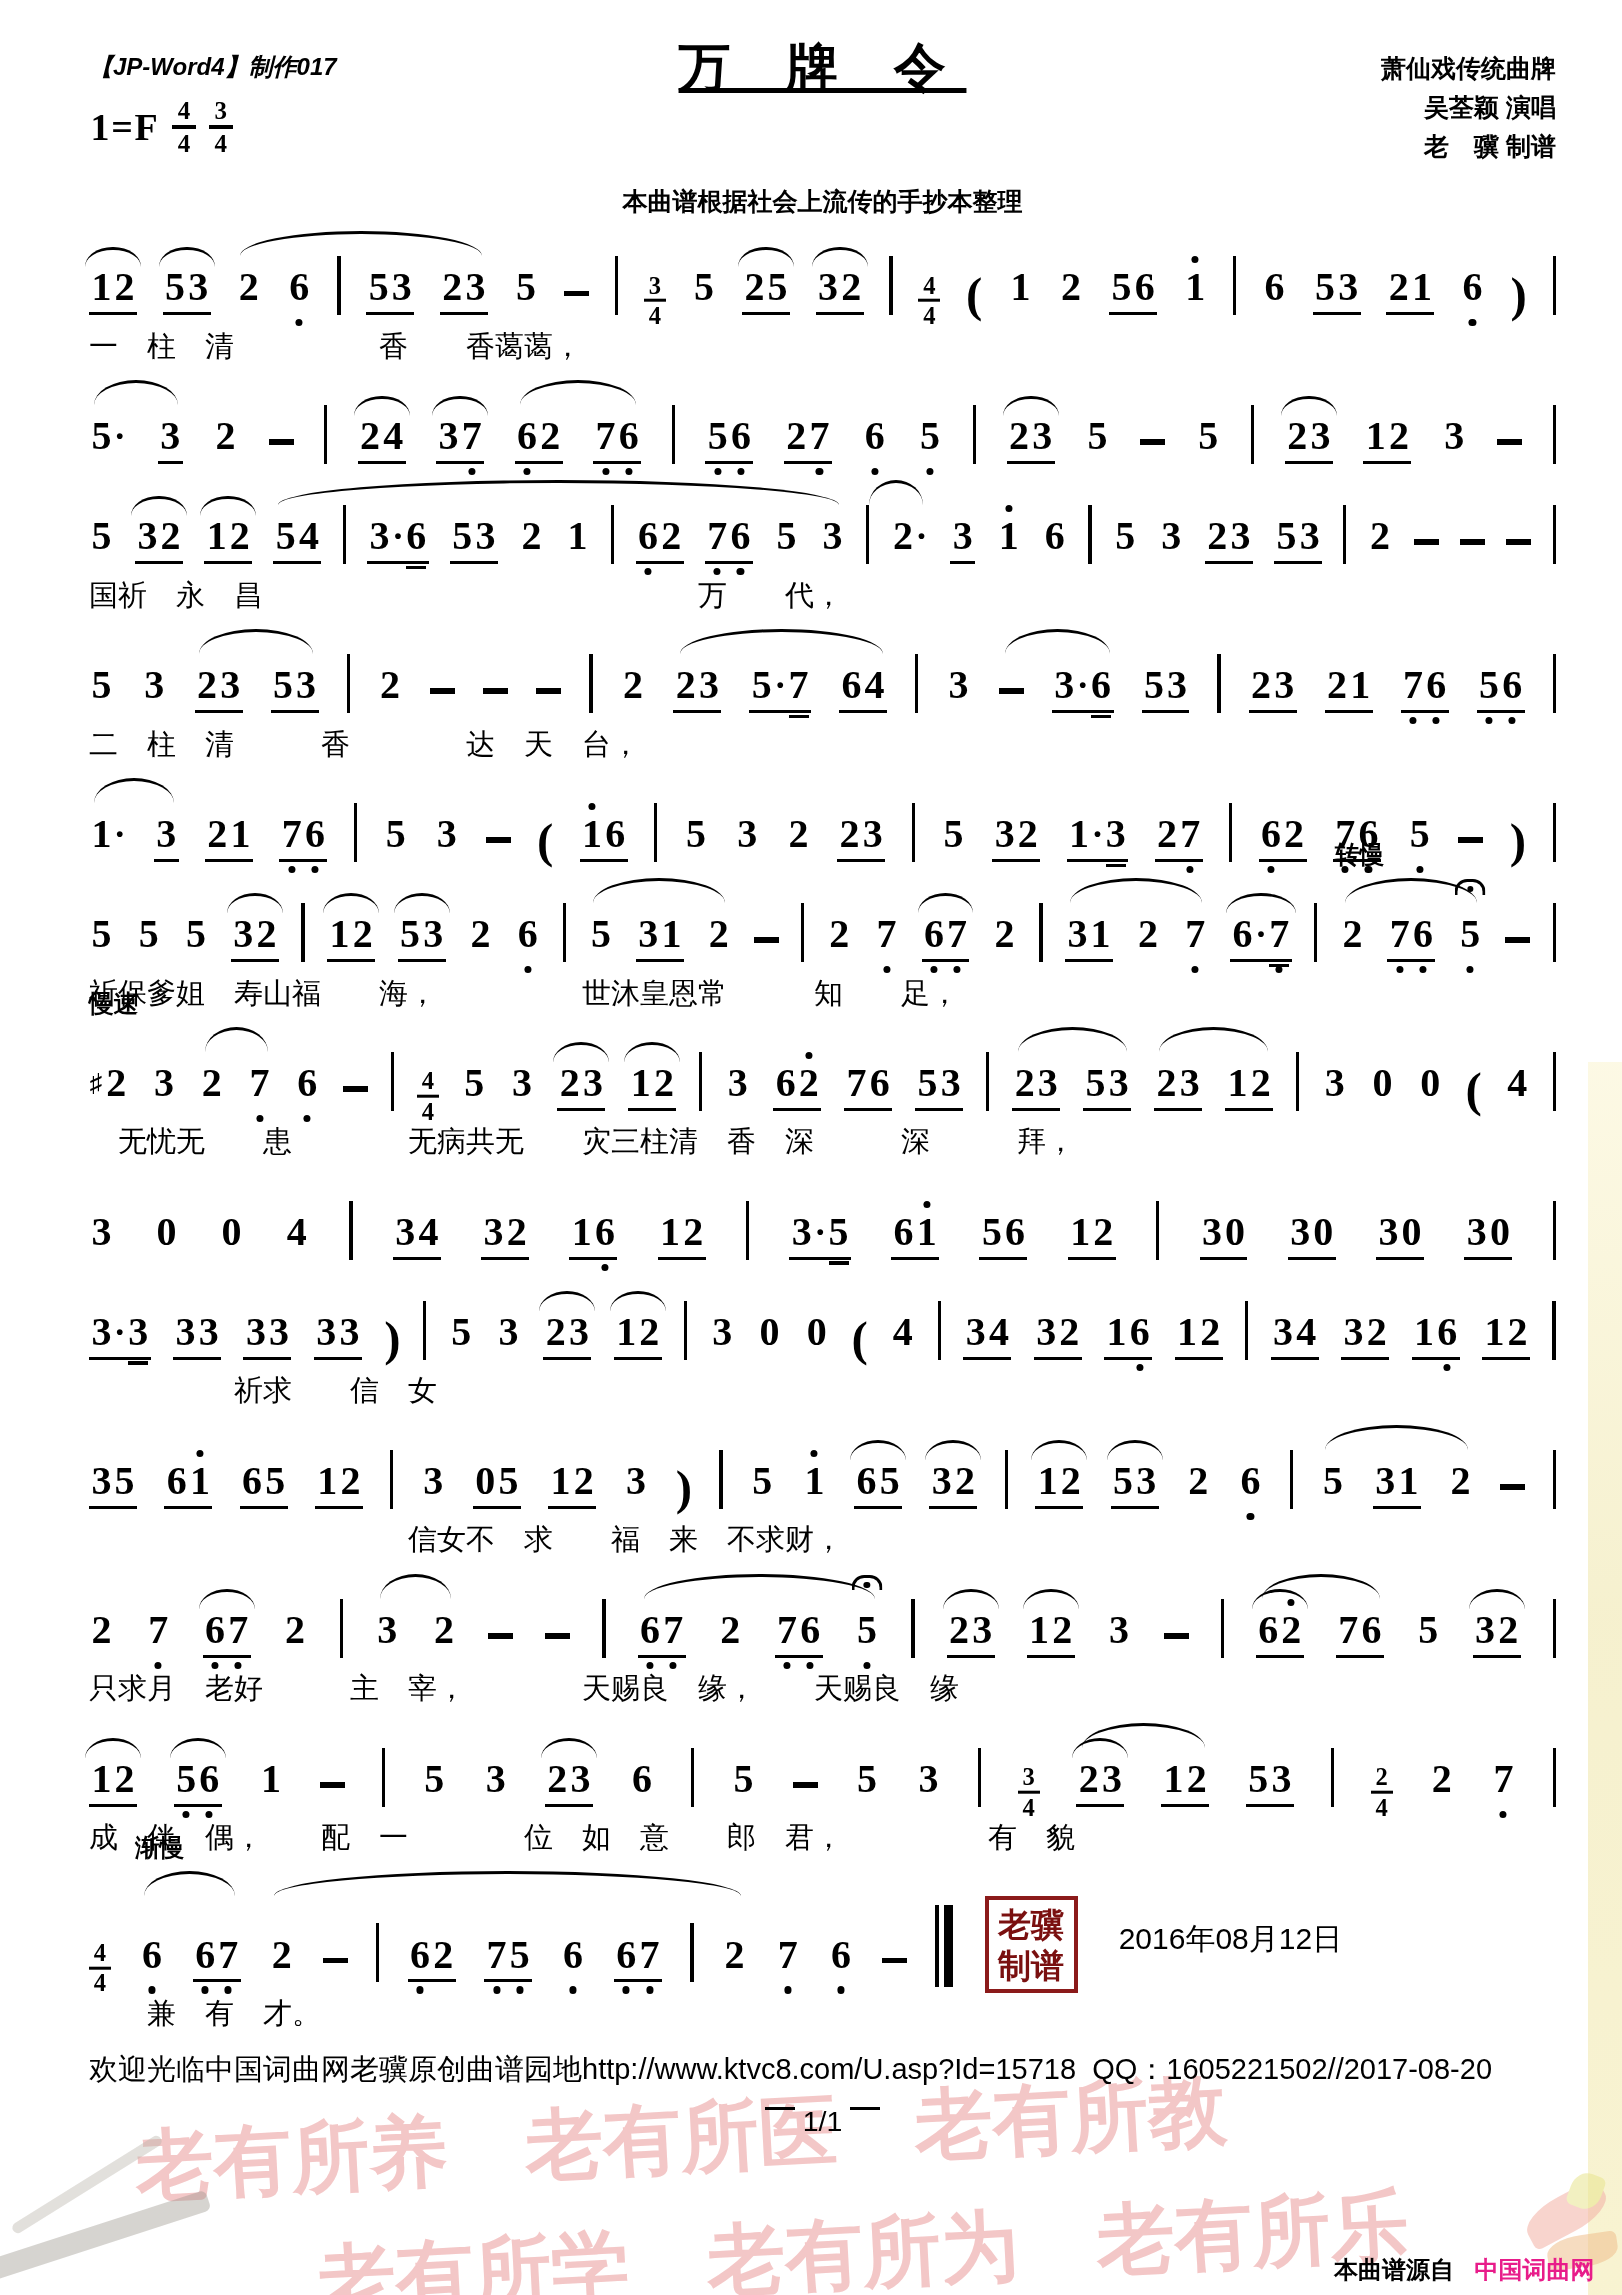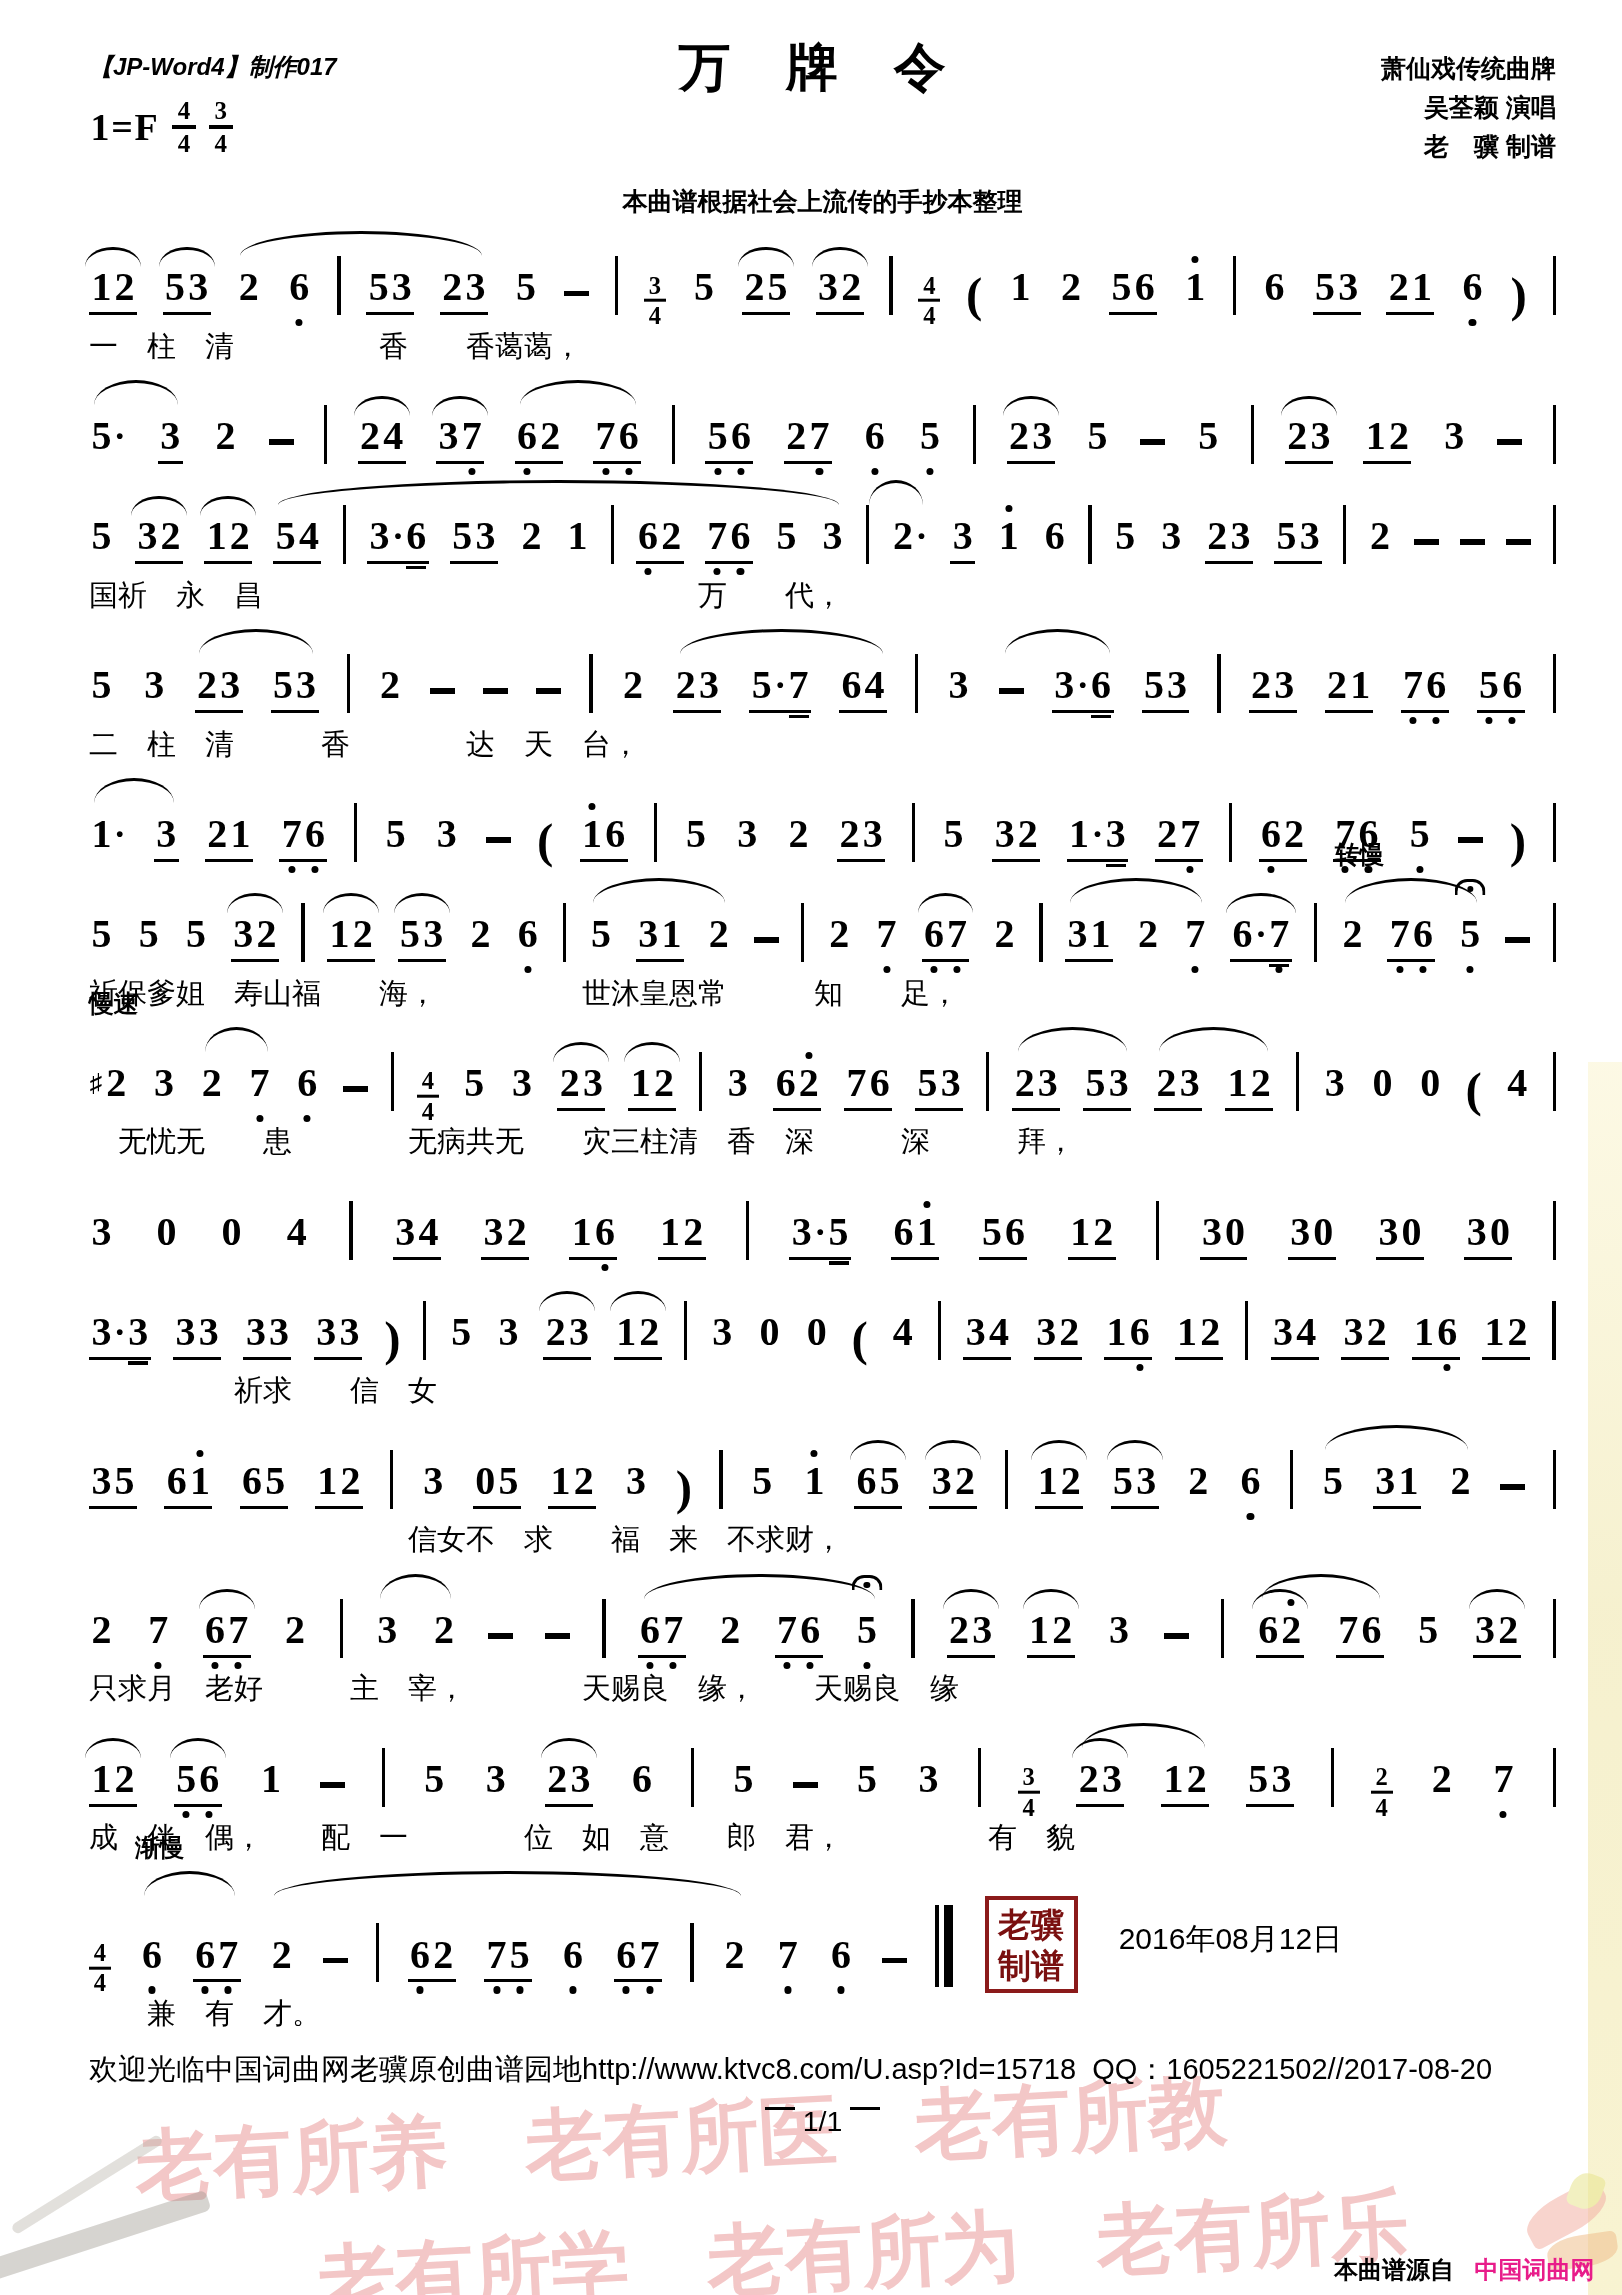--- a/index.html
+++ b/index.html
@@ -14,7 +14,7 @@
   .frac{display:inline-flex;flex-direction:column;align-items:center;font:700 25px/1 "Liberation Serif",serif;}
   .frac i{display:block;width:24px;height:3.2px;background:#000;margin:2.4px 0;}
   .title{position:absolute;left:0;right:0;top:8px;text-align:center;
-         font:700 52px/1 "Liberation Sans",sans-serif;letter-spacing:20.6px;}
+         font:700 52px/1 "Liberation Sans",sans-serif;letter-spacing:20.6px;text-decoration:underline;}
   .subtitle{position:absolute;left:0;right:0;top:120px;text-align:center;
             font:700 25px/1 "Liberation Sans",sans-serif;margin-top:36px;}
   .credits{position:absolute;right:0;top:16px;text-align:right;

